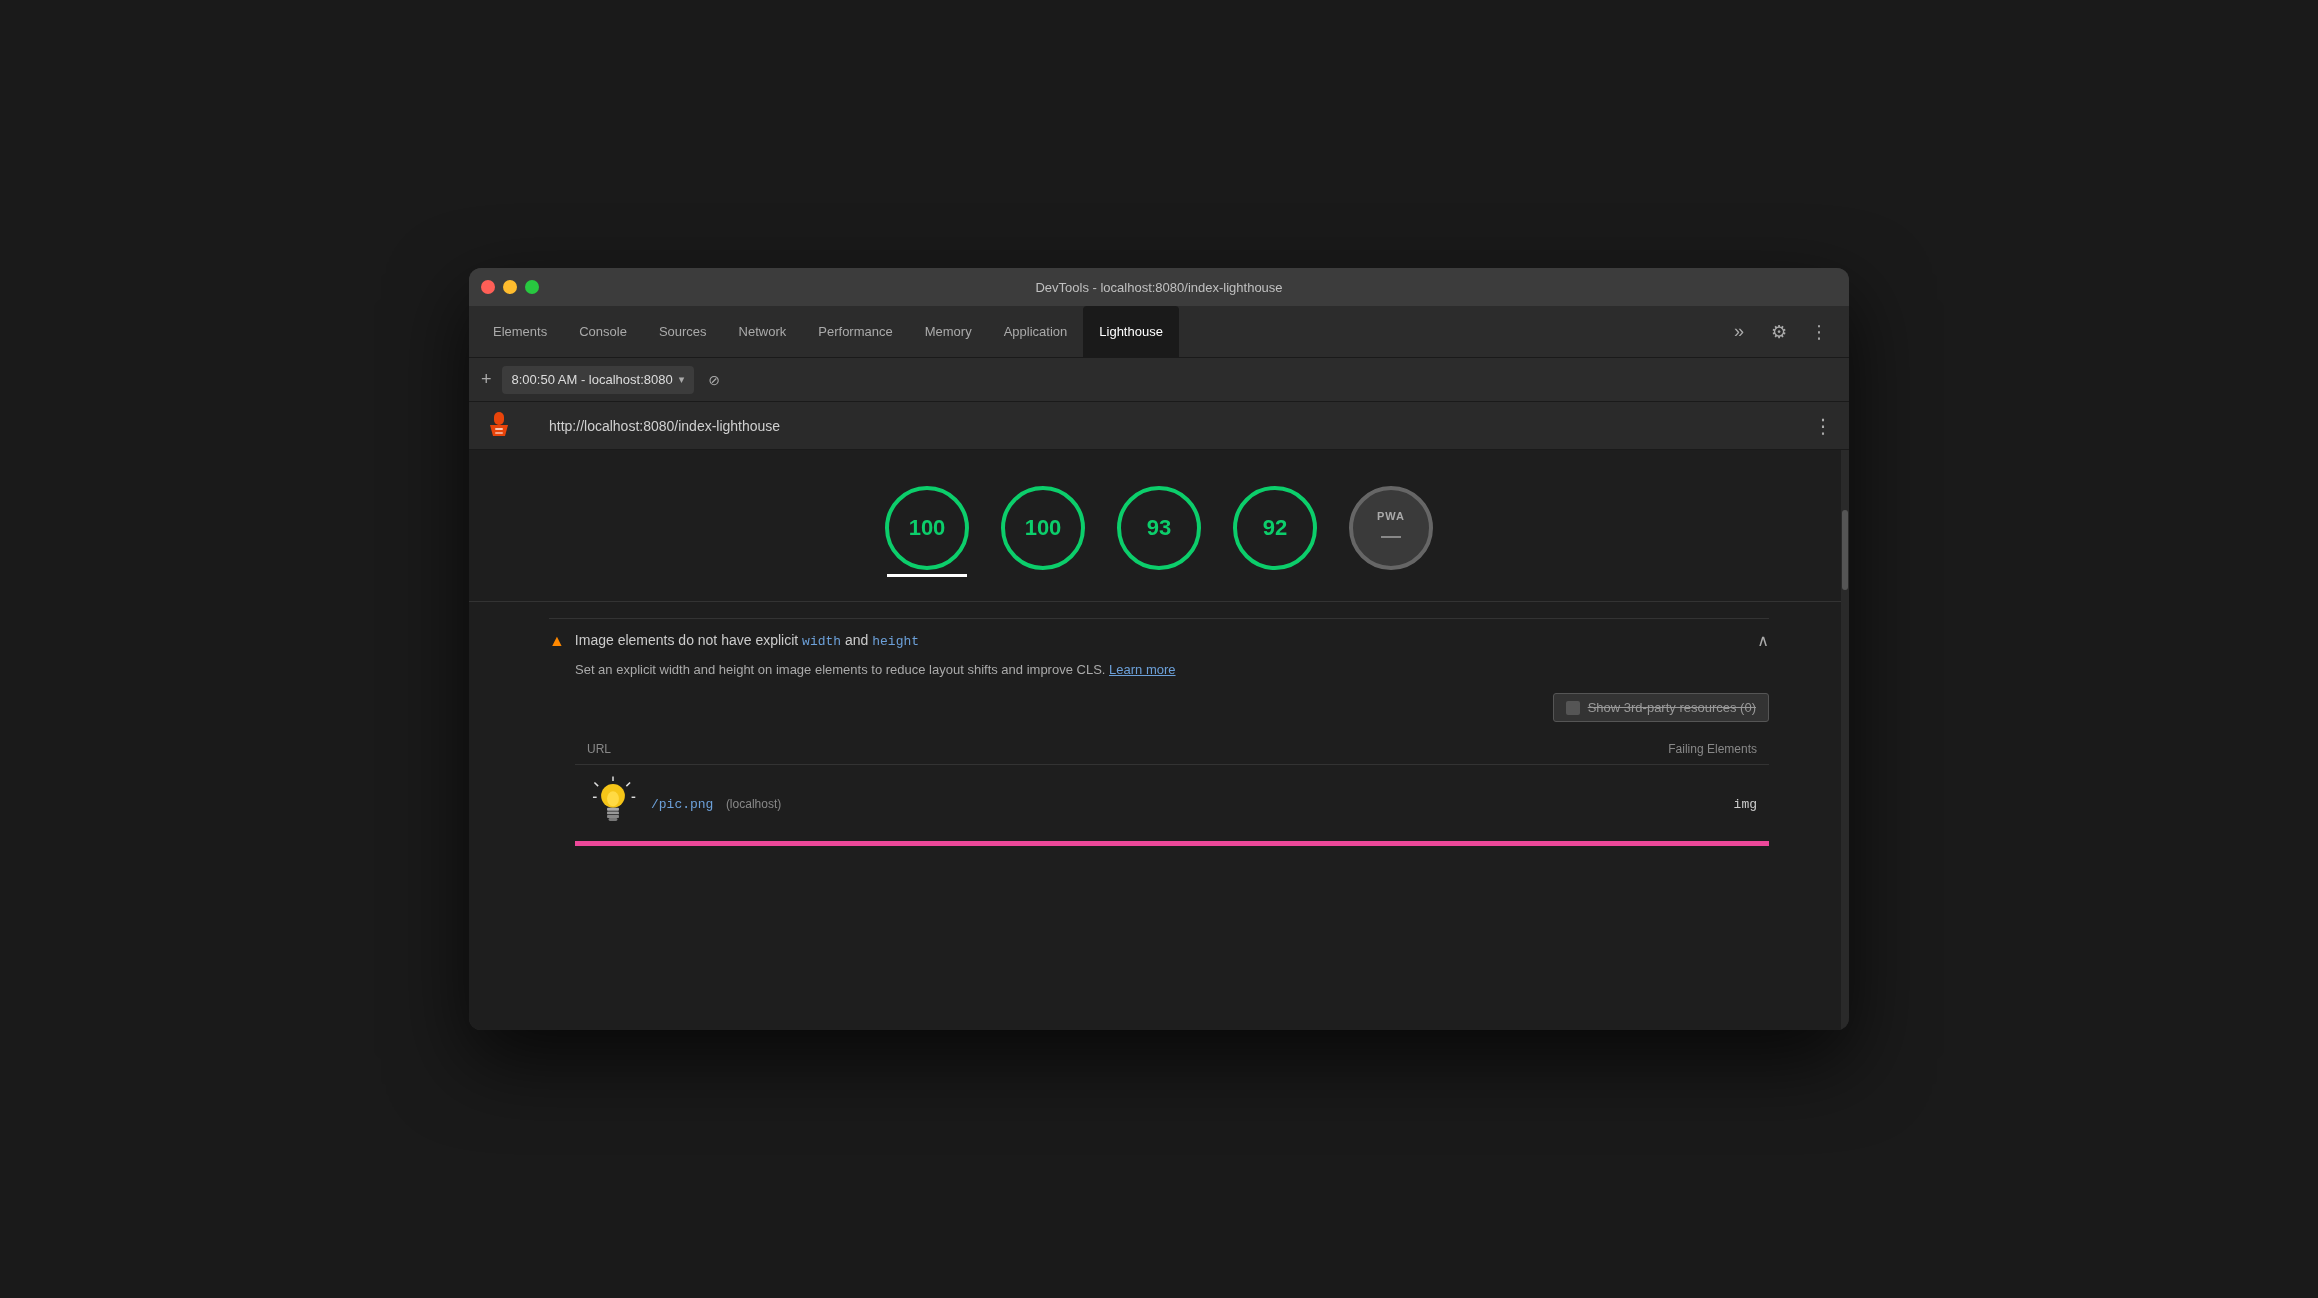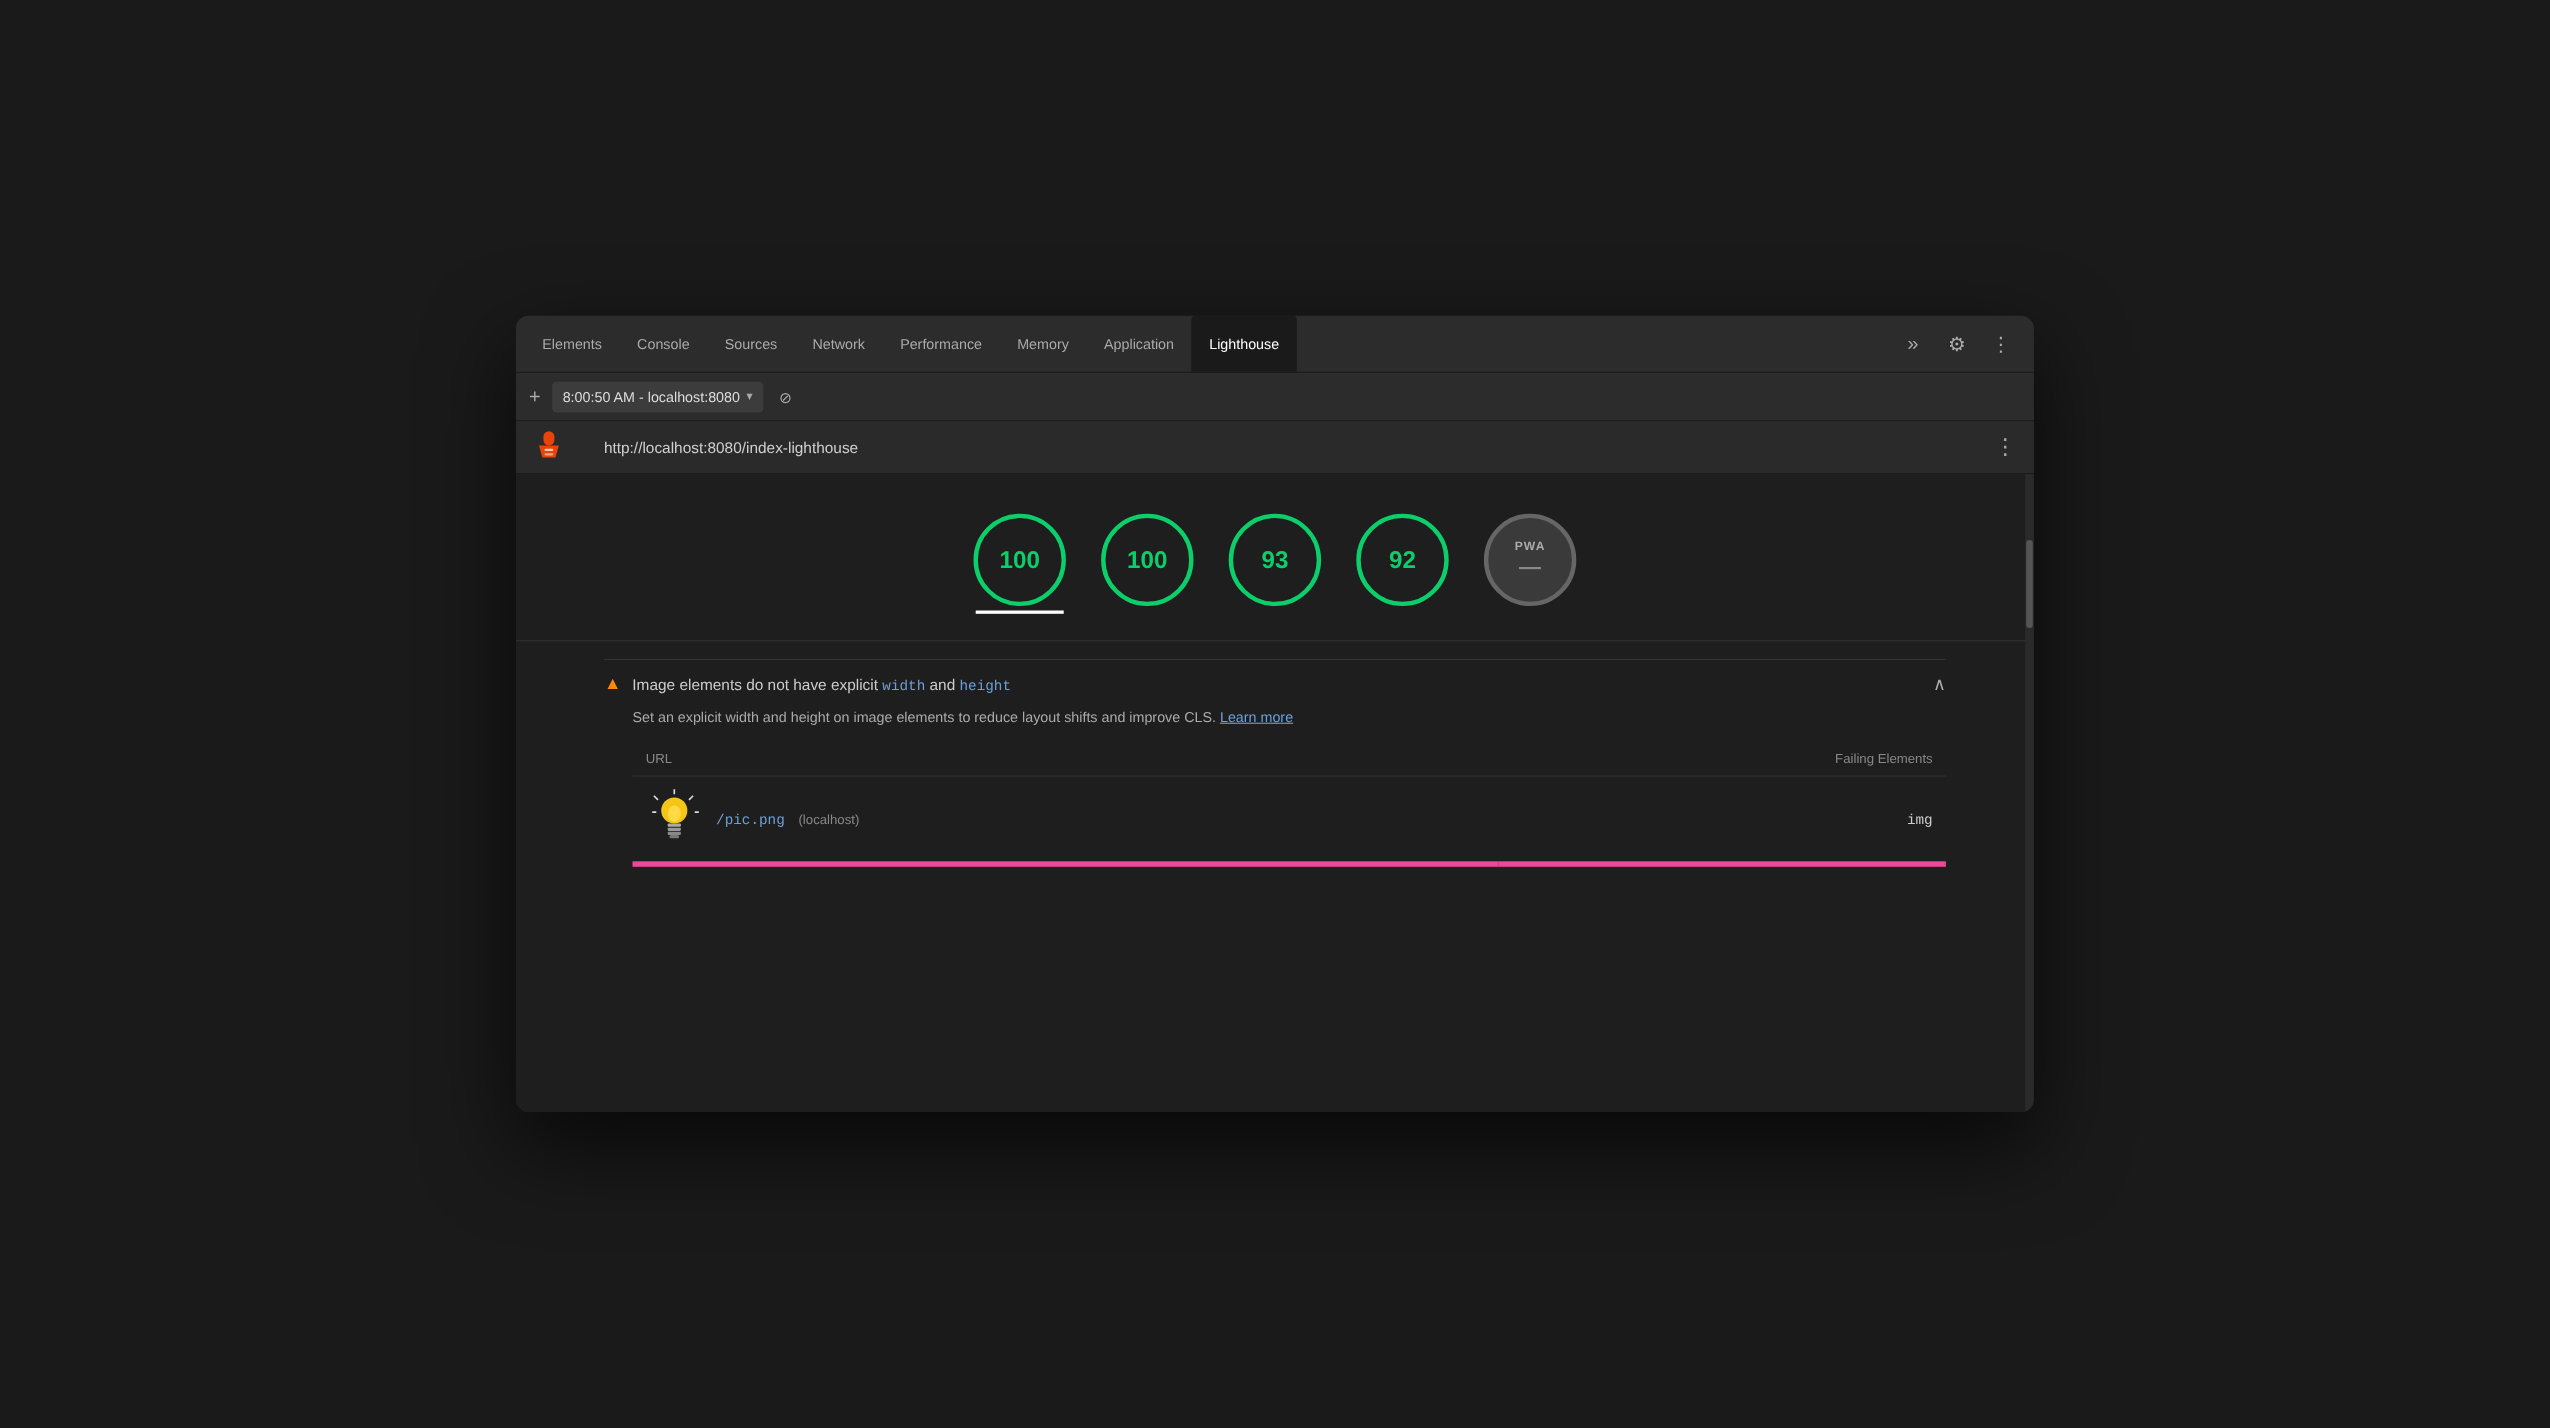--- a/index.html
+++ b/index.html
@@ -351,6 +351,14 @@
 
 <div class="window">
 
+  <div class="title-bar">
+    <div class="traffic-lights">
+      <div class="traffic-light close"></div>
+      <div class="traffic-light minimize"></div>
+      <div class="traffic-light maximize"></div>
+    </div>
+    <span class="title-bar-title">DevTools - localhost:8080/index-lighthouse</span>
+  </div>
 
   <div class="tabs-bar">
     <div class="tab-item">

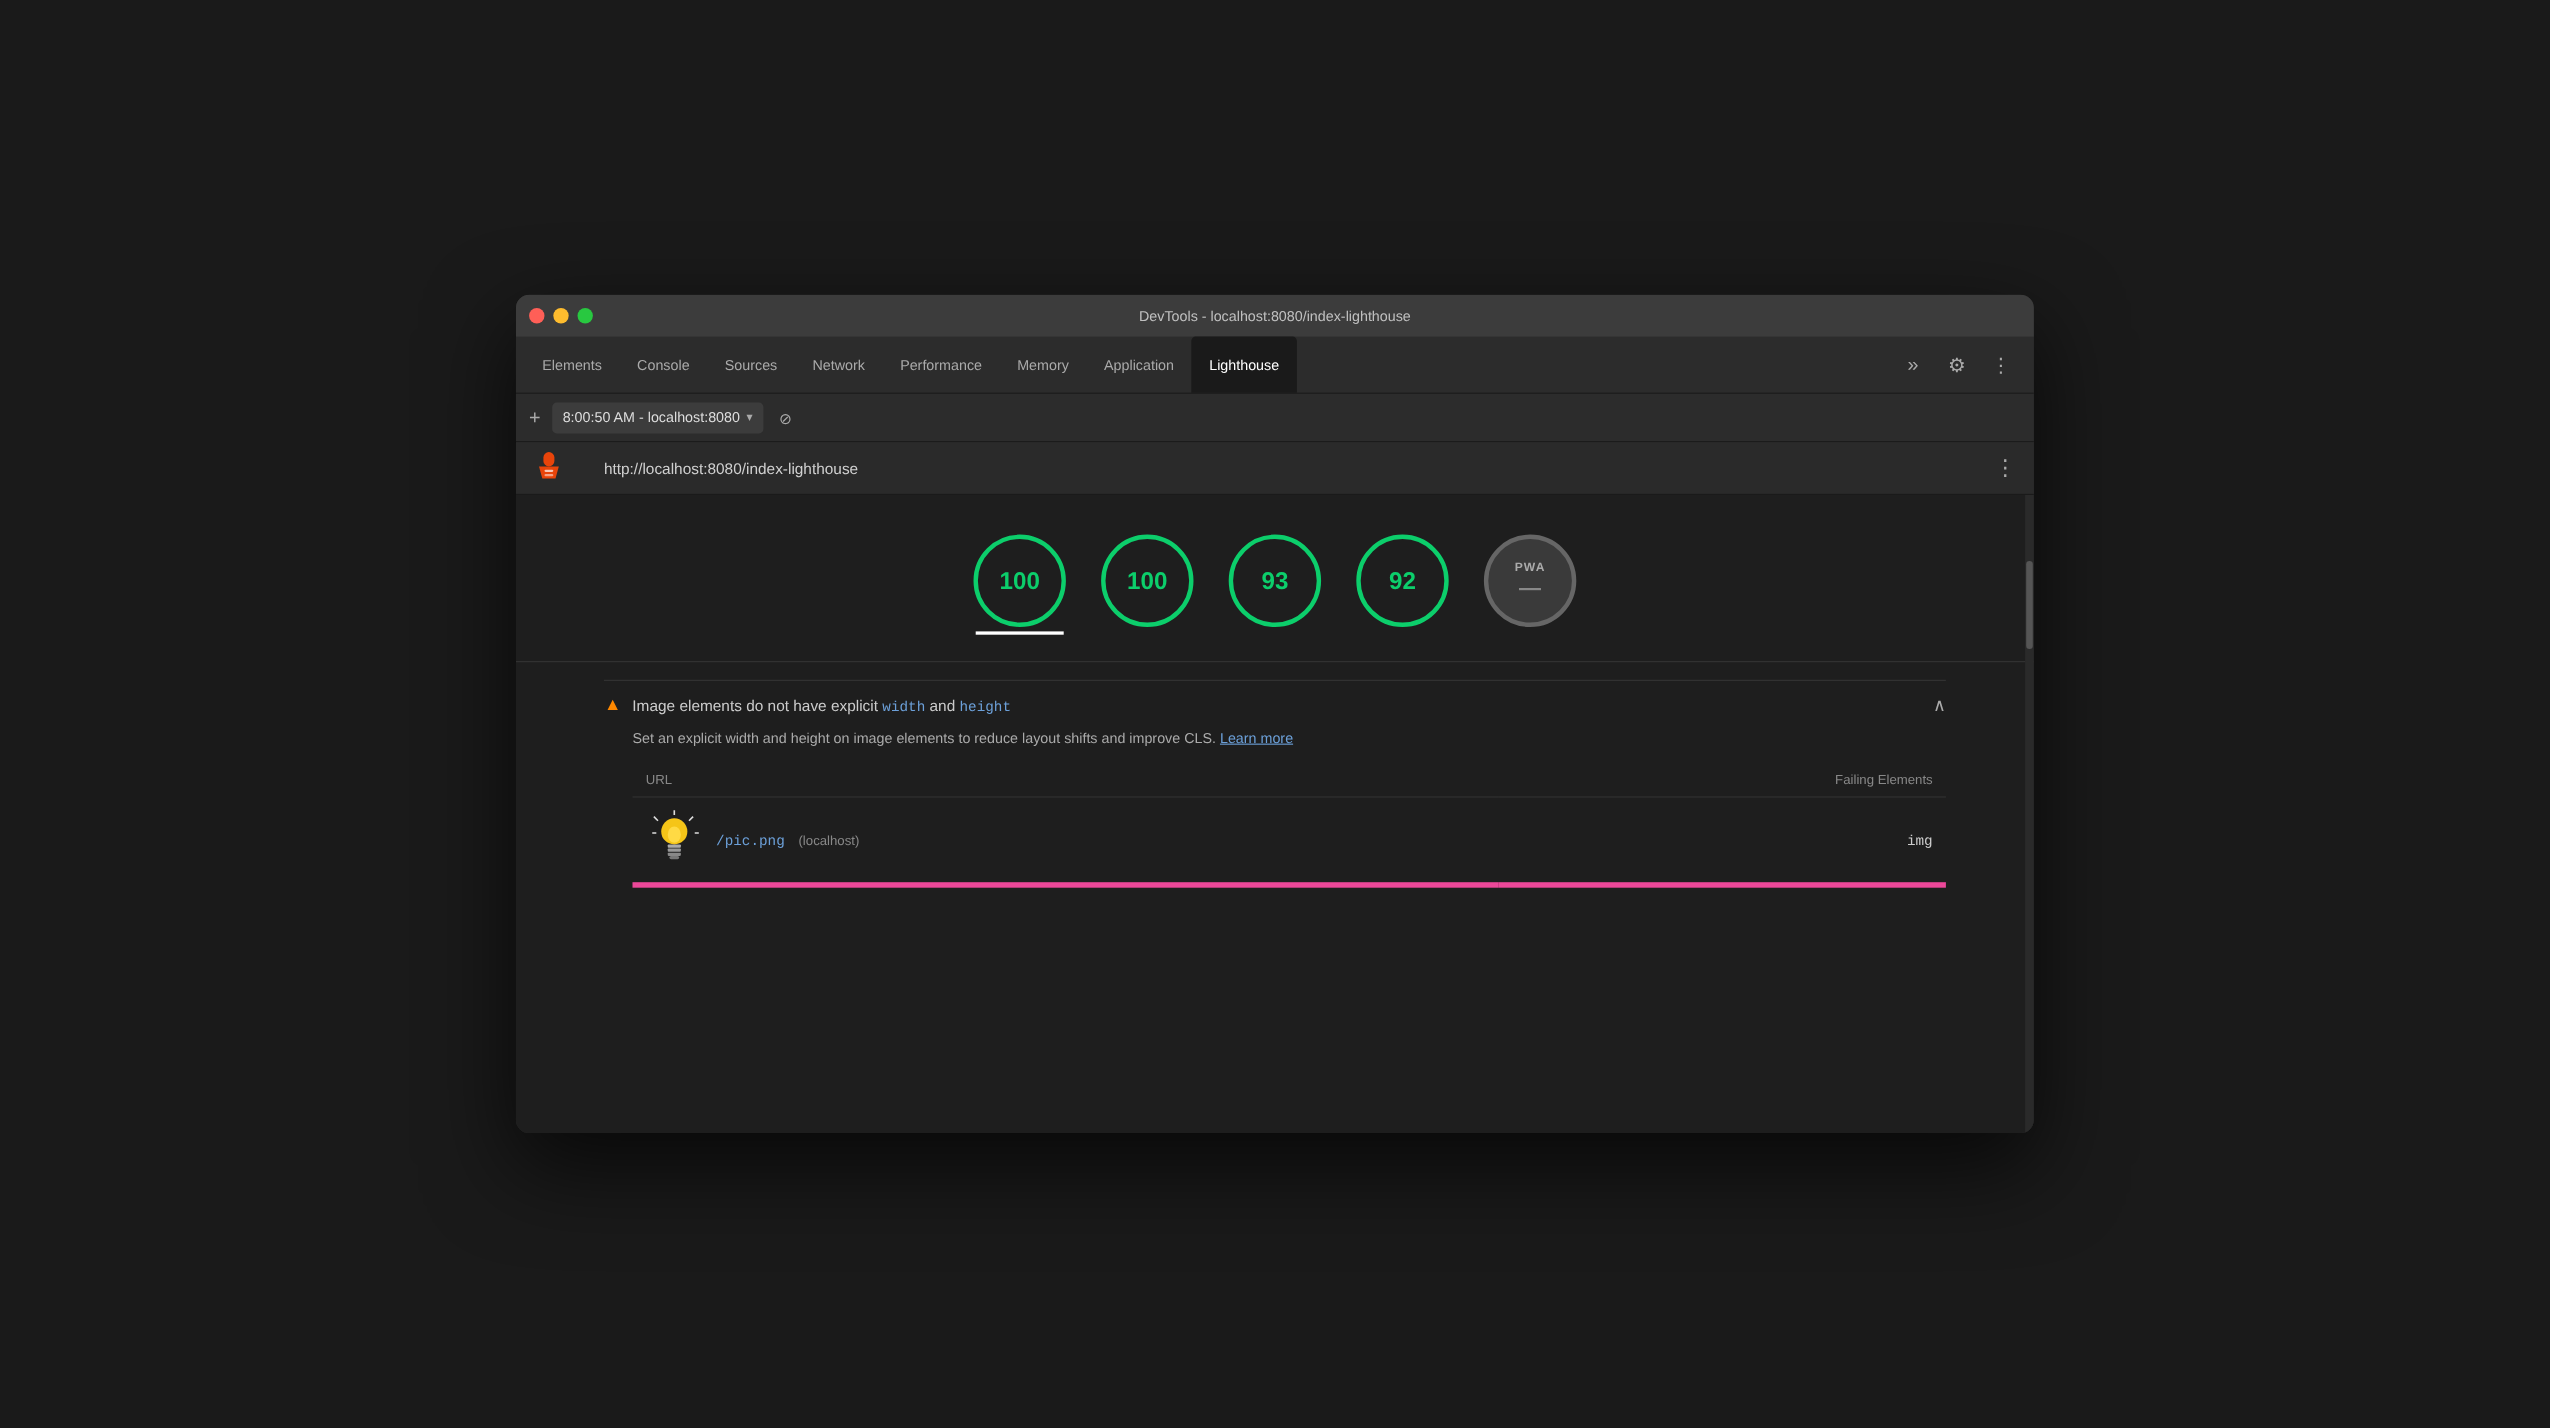--- a/index.html
+++ b/index.html
@@ -474,6 +474,12 @@
             <a href="#">Learn more</a>
           </p>
 
+          <div class="third-party-row">
+            <div class="third-party-checkbox">
+              <div class="checkbox-box"></div>
+              <span>Show 3rd-party resources (0)</span>
+            </div>
+          </div>
 
           <table class="resource-table">
             <thead>

